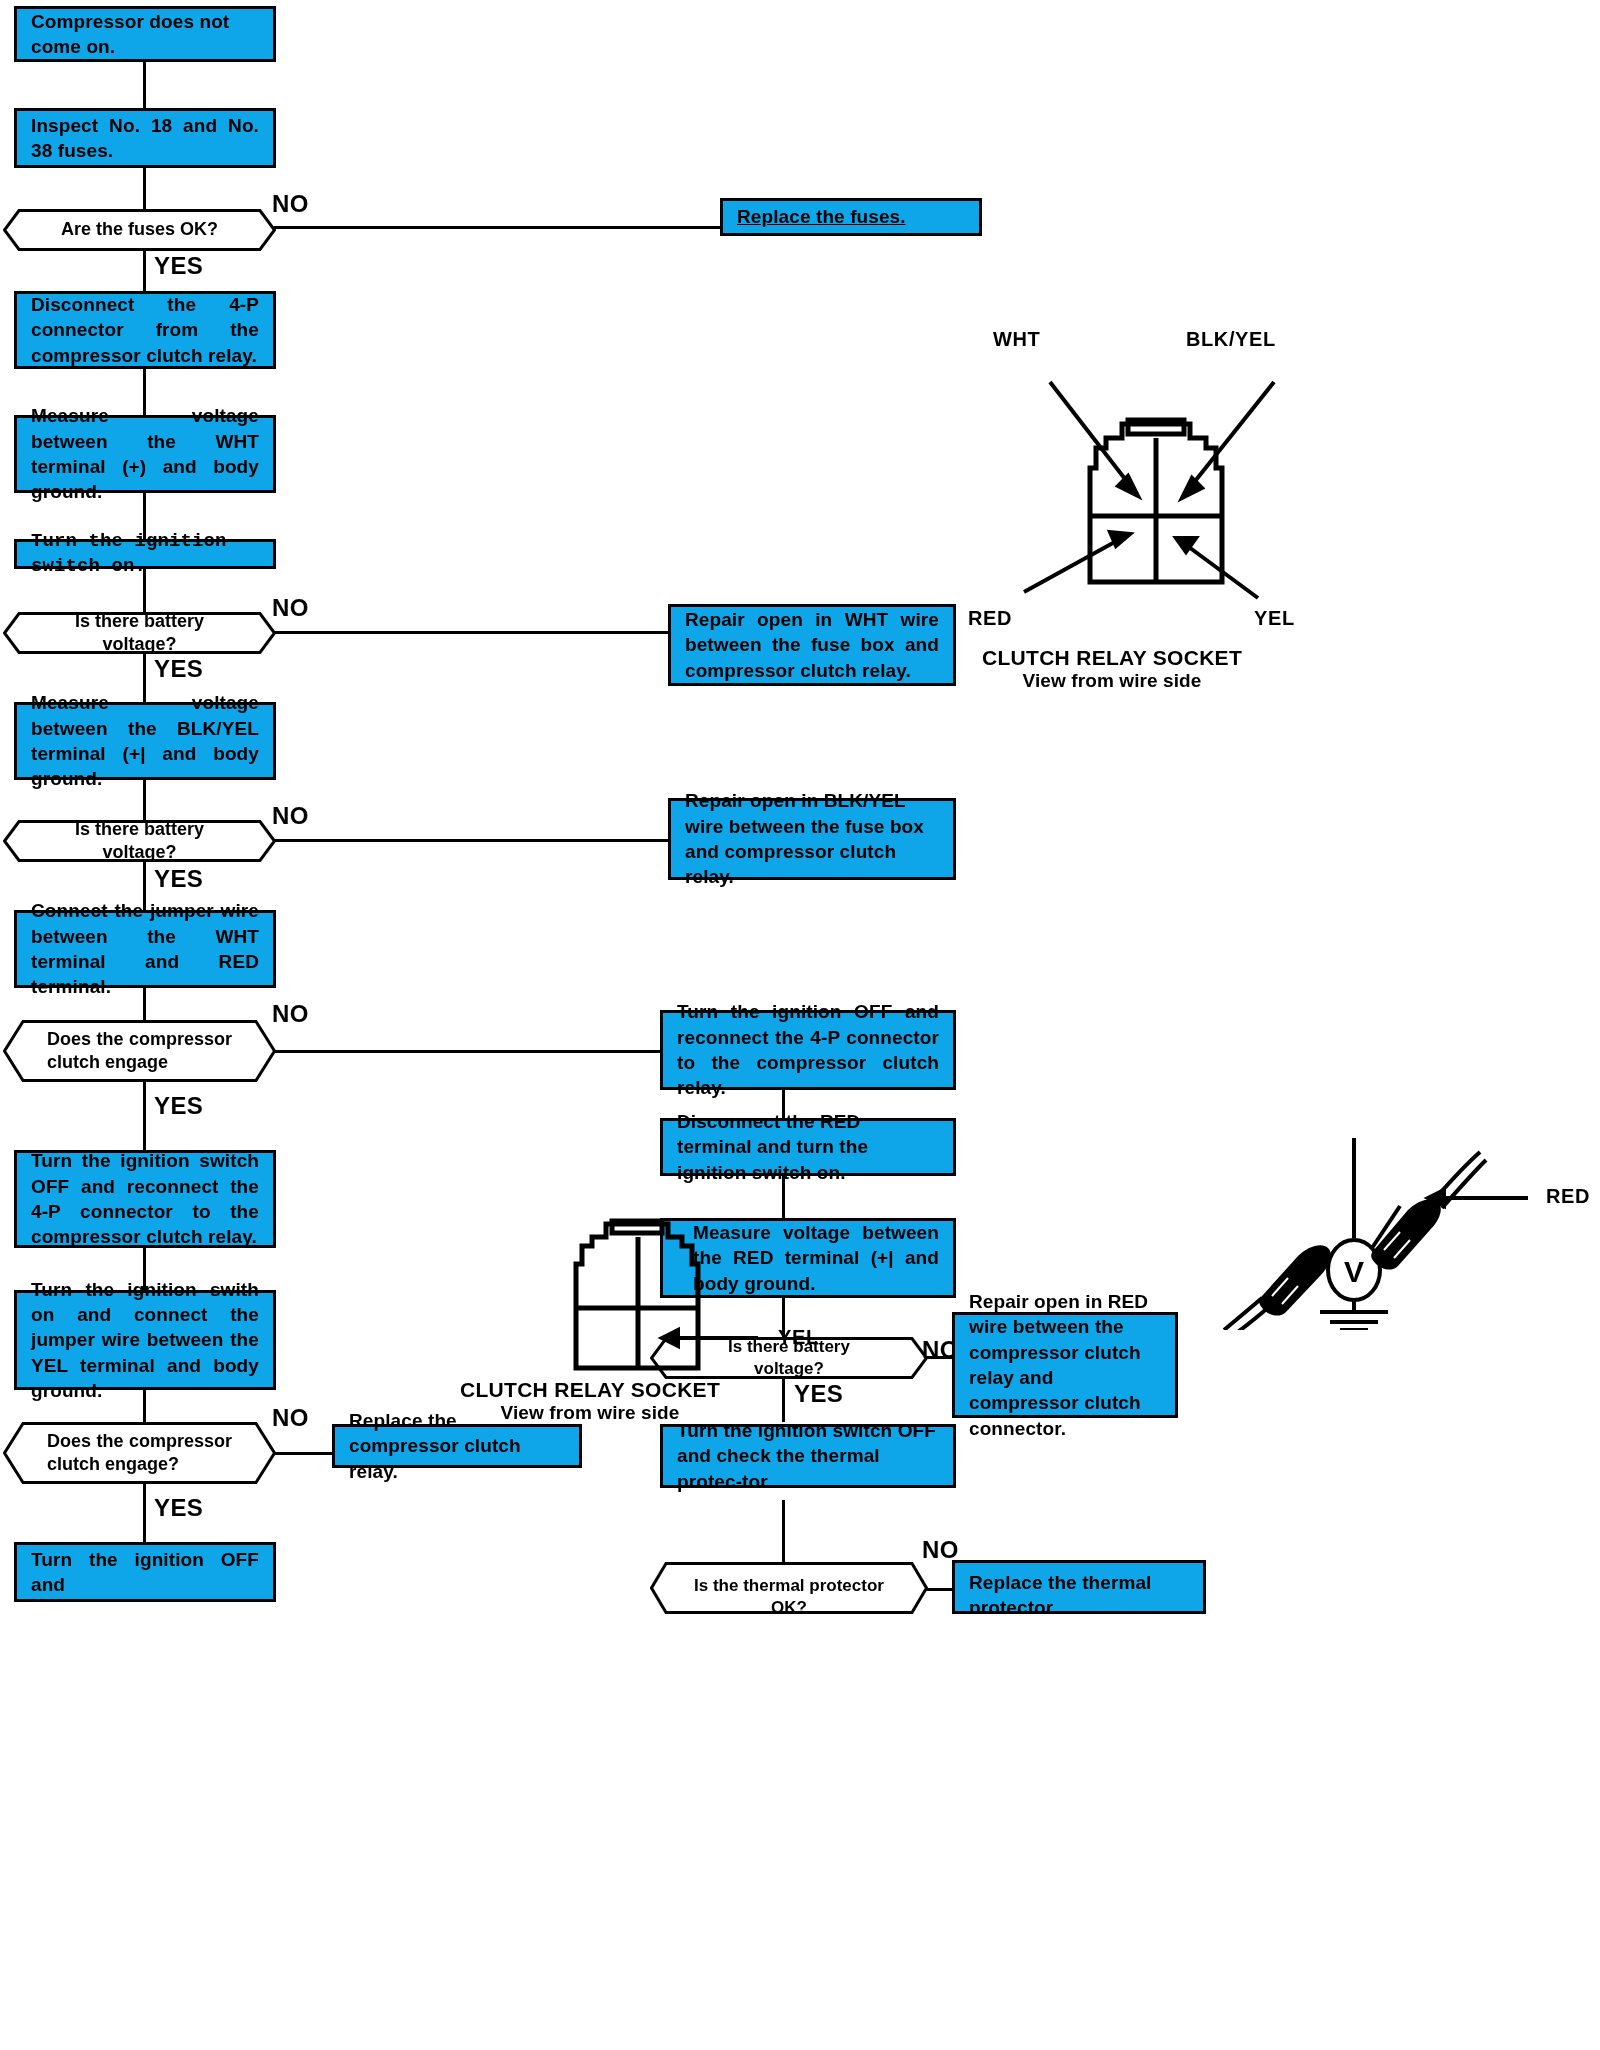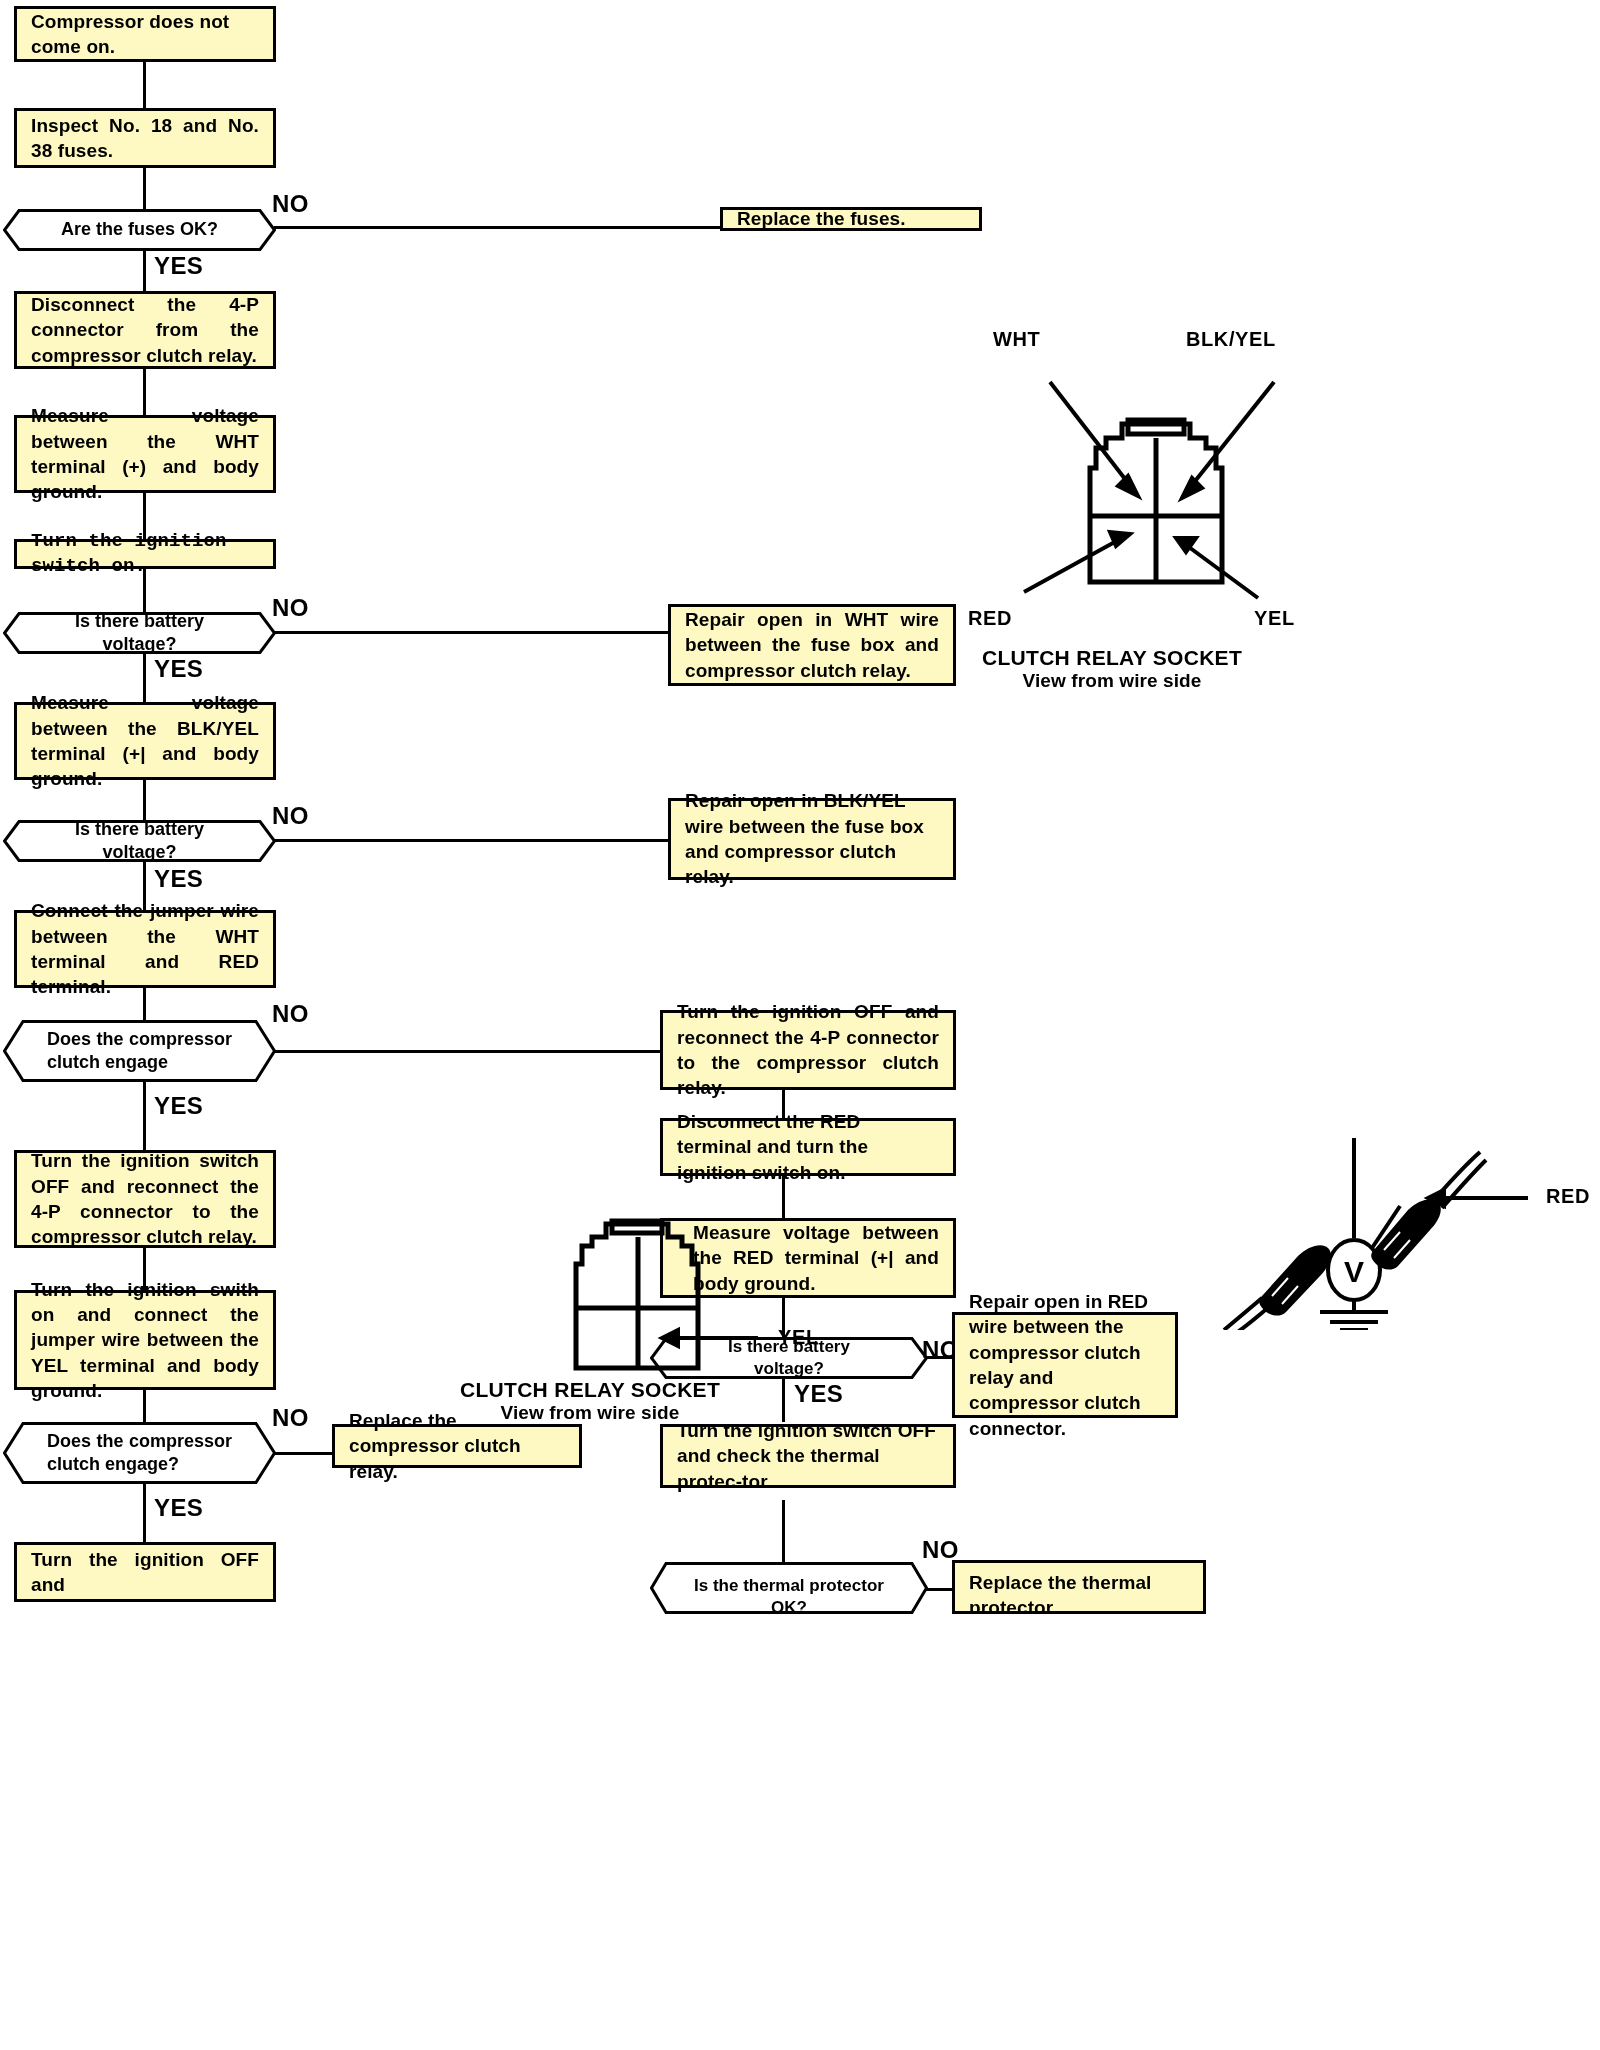--- a/index.html
+++ b/index.html
@@ -20,7 +20,7 @@
     position:absolute;
     box-sizing:border-box;
     border:3px solid #000;
-    background:#fef9c3;
+    background:#0ea5e9;
     display:flex;
     align-items:center;
     padding:6px 14px;

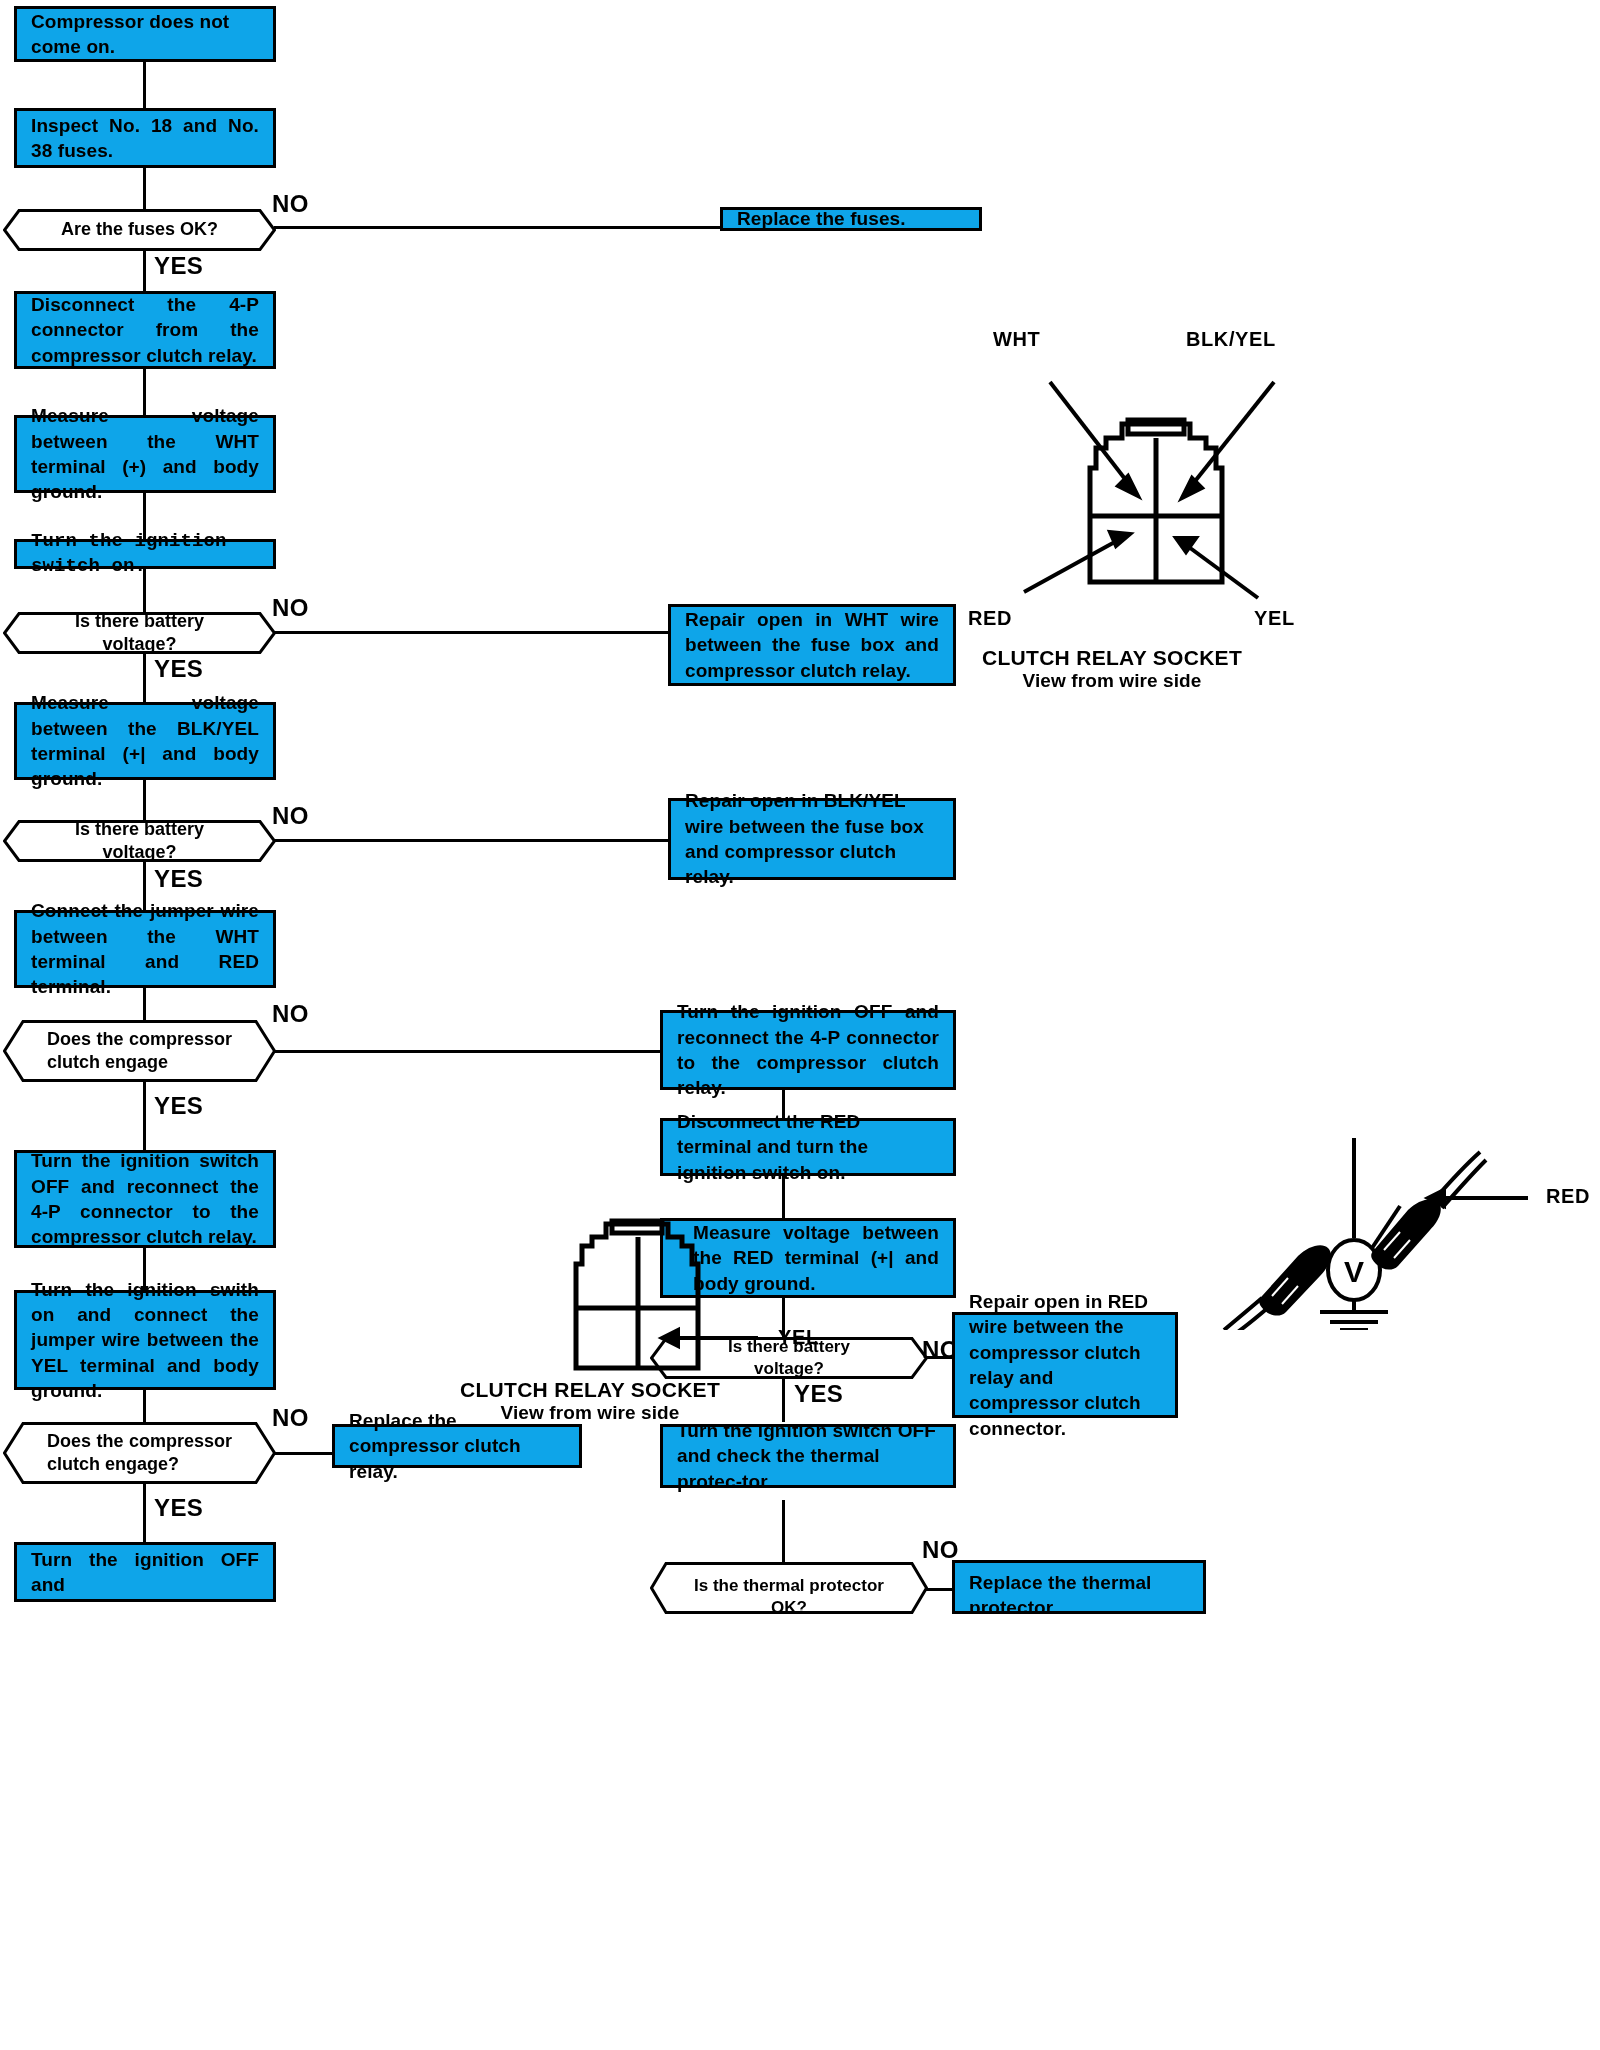--- a/index.html
+++ b/index.html
@@ -118,7 +118,7 @@
   <div class="elabel" style="left:154px;top:252px;">YES</div>
   <div class="vline" style="left:143px;top:251px;height:40px;"></div>
 
-  <div class="box mid" style="left:720px;top:207px;width:262px;height:24px;">
+  <div class="box mid" style="left:720px;top:198px;width:262px;height:38px;text-decoration:underline;">
     <div class="txt">Replace the fuses.</div>
   </div>
 

